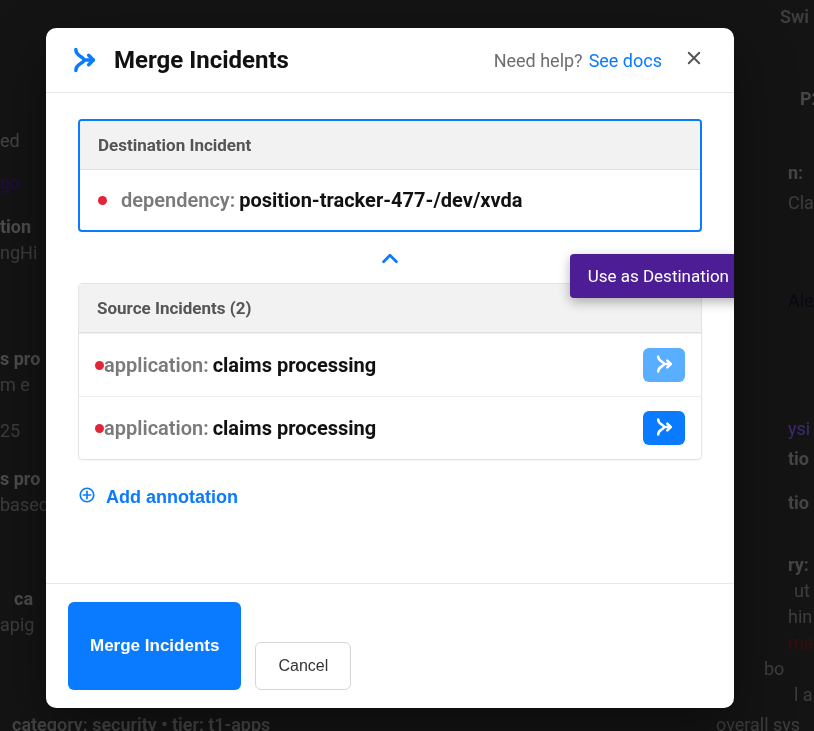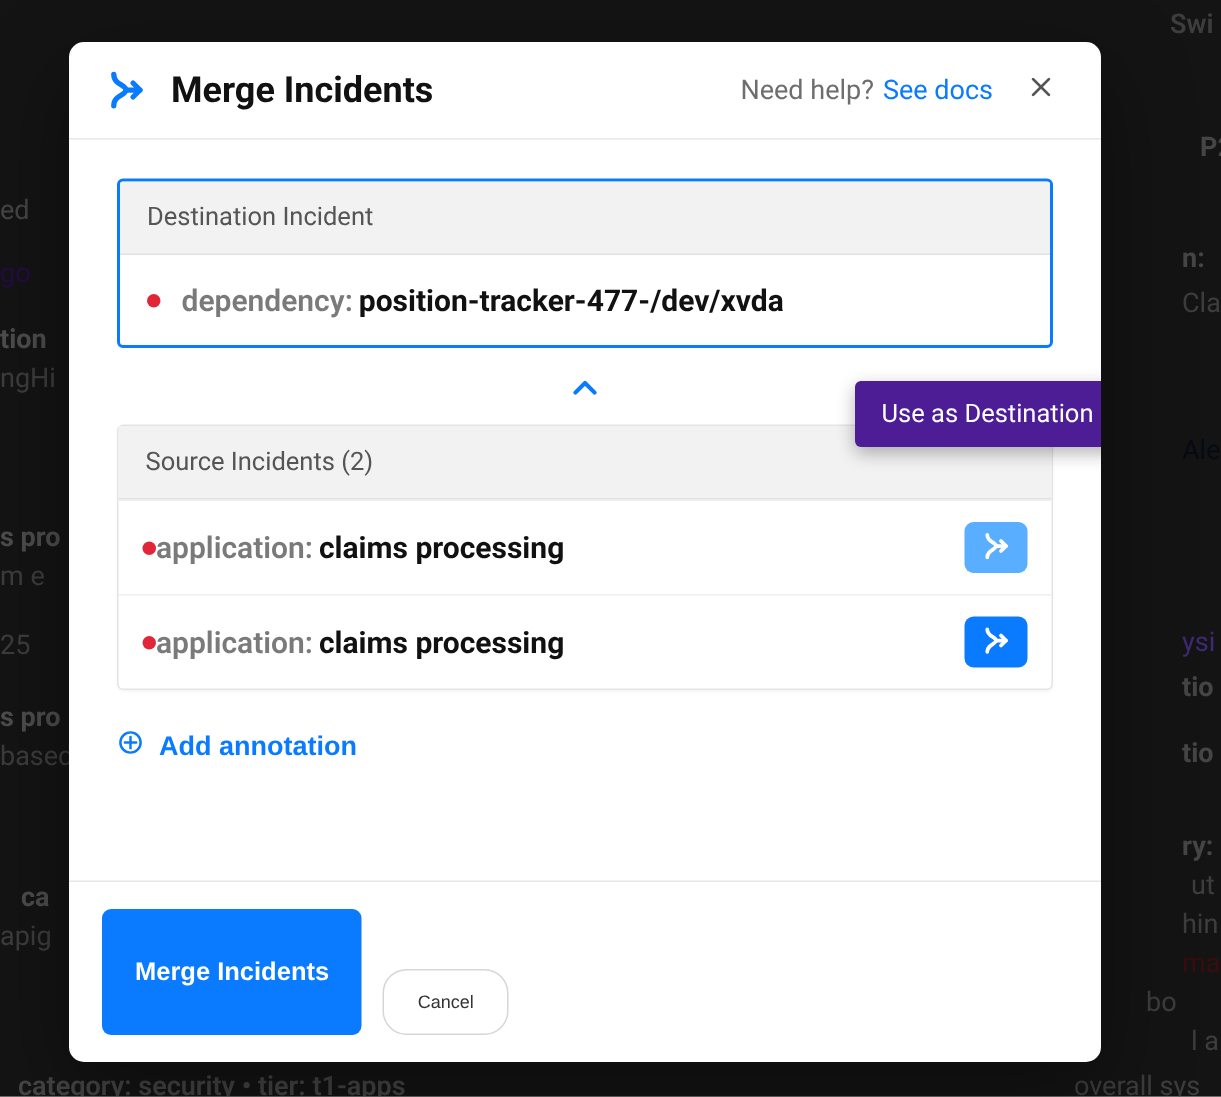--- a/index.html
+++ b/index.html
@@ -58,6 +58,7 @@
     padding: 14px 18px;
     font-size: 17px; color: #555;
     border-bottom: 1px solid #e1e1e1;
+    font-weight: bold;
   }
   .dest-row { padding: 18px 18px; display:flex; align-items:center; gap: 14px; }
   .status-dot {

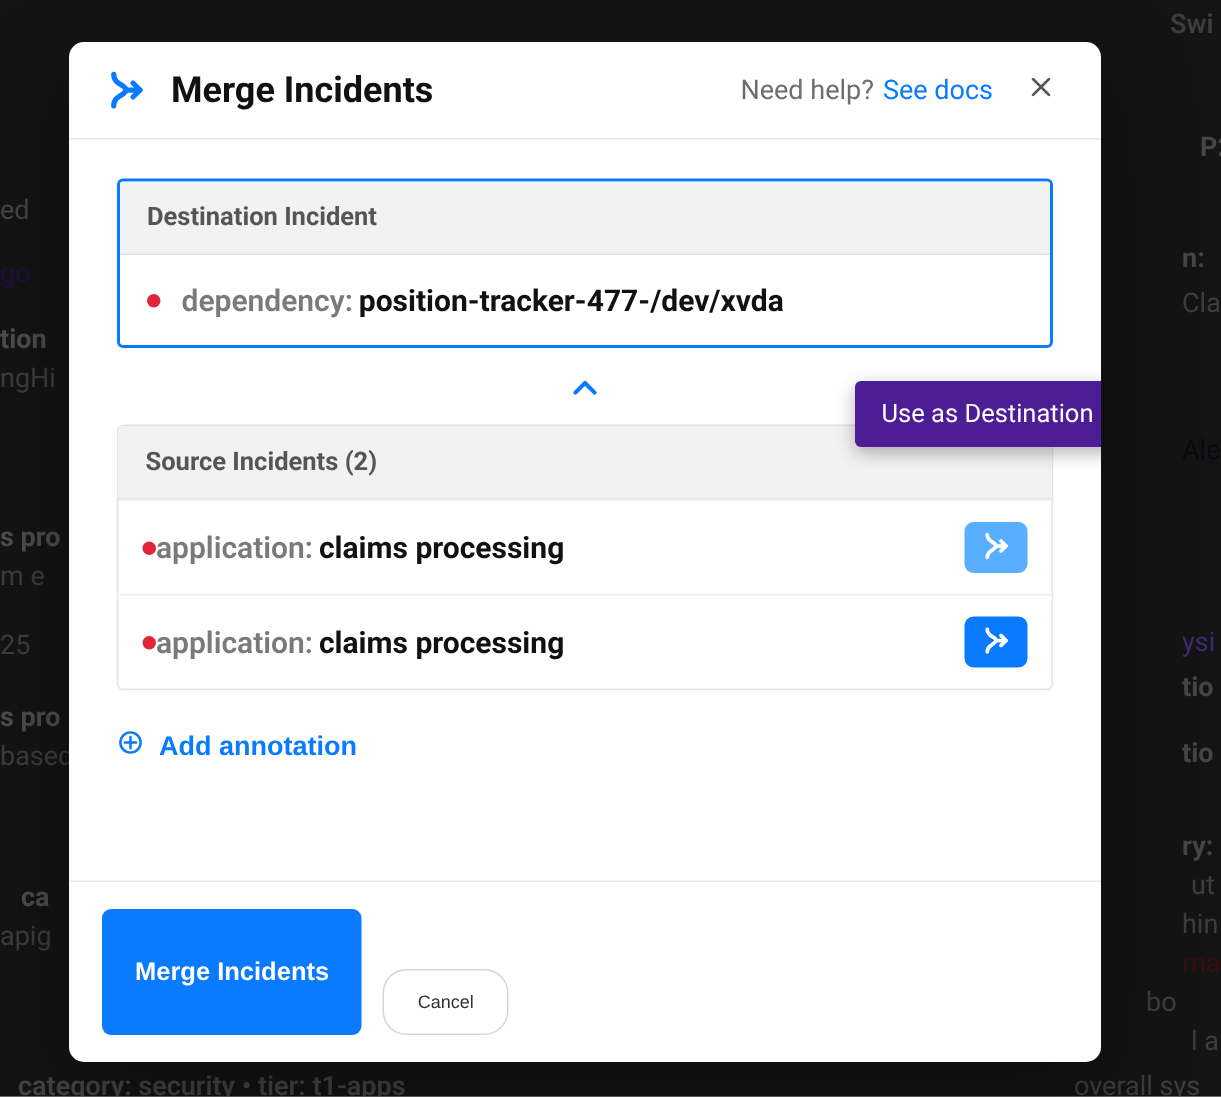--- a/index.html
+++ b/index.html
@@ -120,8 +120,8 @@
   }
   .btn-secondary {
     background: #fff; color: #333; border:1px solid #d6d6d6;
-    font-size: 12px; font-weight: 500;
-    padding: 14px 22px; border-radius: 16px; cursor:pointer;margin-top:40px;
+    font-size: 16px; font-weight: 500;
+    padding: 14px 22px; border-radius: 6px; cursor:pointer;margin-top:40px;
   }
 </style>
 </head>

